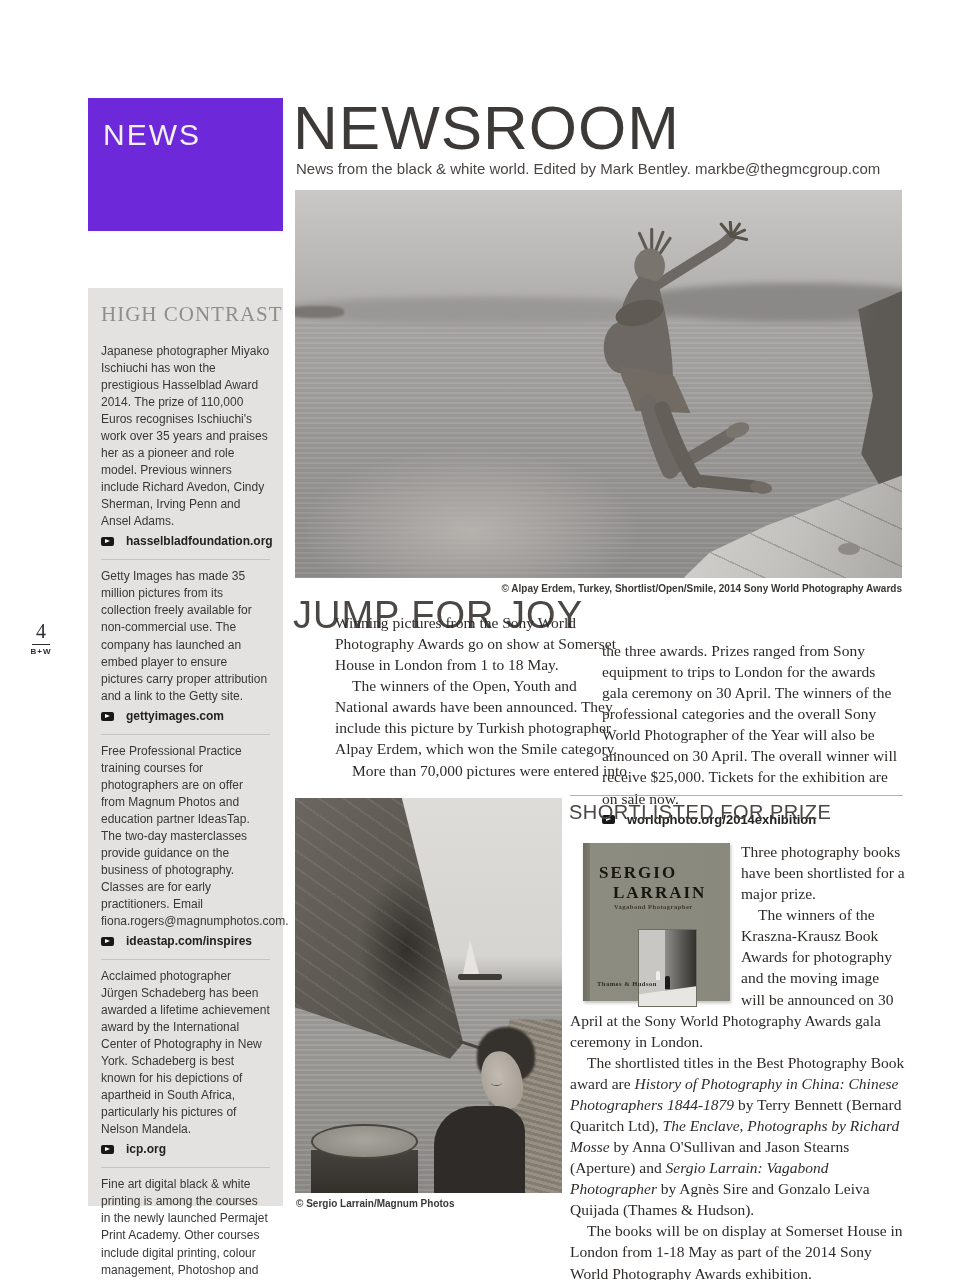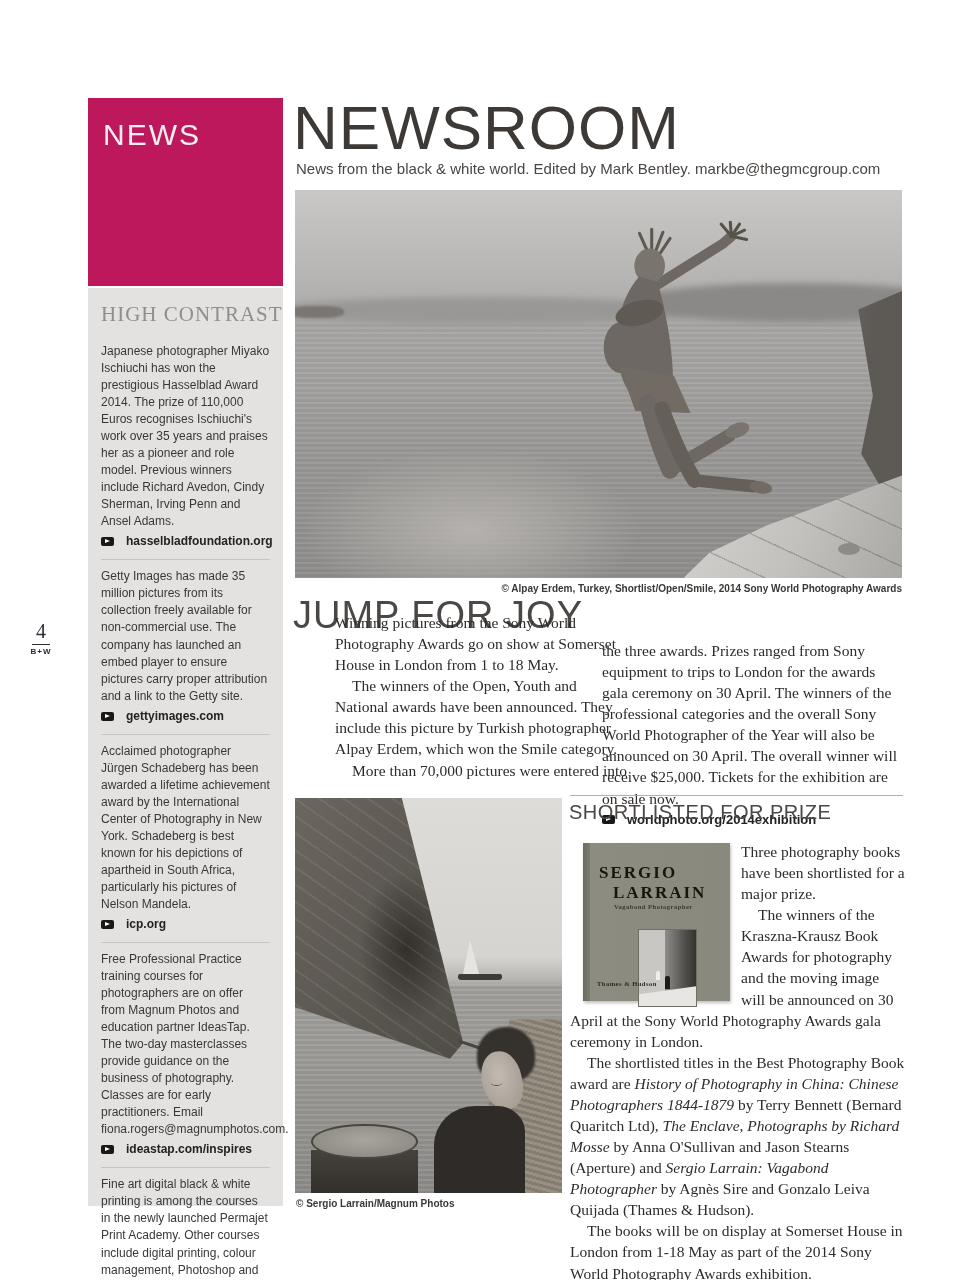--- a/index.html
+++ b/index.html
@@ -10,7 +10,7 @@
   .abs{position:absolute;}
 
   
-  .news-box{left:88px;top:98px;width:195px;height:188px;background:#be185d;}
+  .news-box{left:88px;top:98px;width:195px;height:133px;background:#6d28d9;}
   .news-label{padding:20px 0 0 15px;font-size:30px;font-weight:300;letter-spacing:2px;color:#f2f0ef;}
   .side-panel{left:88px;top:288px;width:195px;height:918px;background:#e3e2e0;box-sizing:border-box;padding:12px 13px 0 13px;}
   .side-heading{font-size:21px;font-weight:300;letter-spacing:1px;color:#908e8c;margin:2px 0 8px 0;white-space:nowrap;font-family:Liberation Serif, serif;}

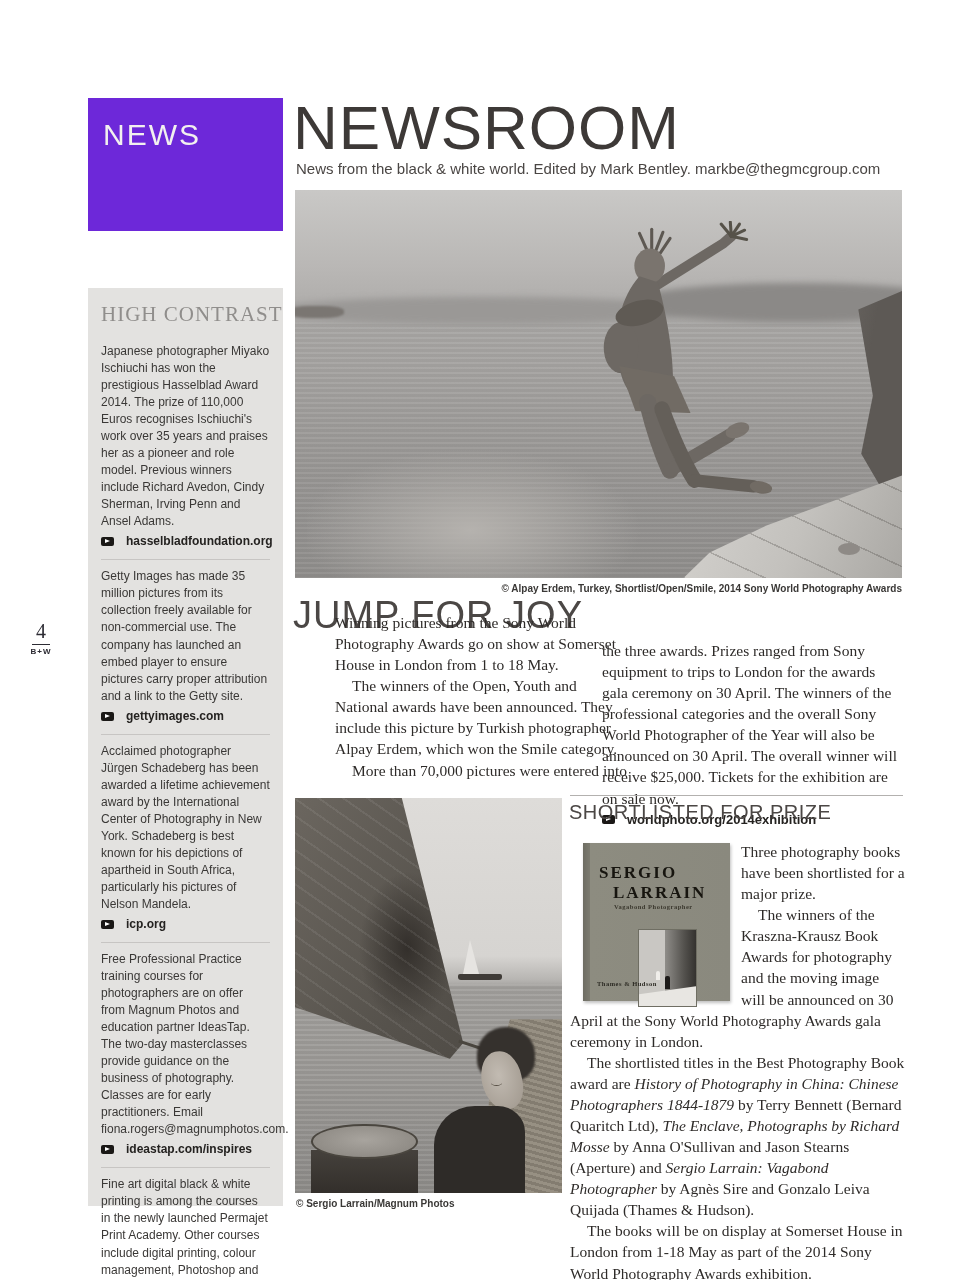--- a/index.html
+++ b/index.html
@@ -122,18 +122,18 @@
   </div>
 
   <div class="brief">
+    <p>Free Professional Practice training courses for photographers are on offer from Magnum Photos and education partner IdeasTap. The two-day masterclasses provide guidance on the business of photography. Classes are for early practitioners. Email fiona.rogers@magnumphotos.com.</p>
+    <div class="sidelink">
+      <span class="playicon"></span>
+      <span>ideastap.com/inspires</span>
+    </div>
+  </div>
+
+  <div class="brief">
     <p>Acclaimed photographer Jürgen Schadeberg has been awarded a lifetime achievement award by the International Center of Photography in New York. Schadeberg is best known for his depictions of apartheid in South Africa, particularly his pictures of Nelson Mandela.</p>
     <div class="sidelink">
       <span class="playicon"></span>
       <span>icp.org</span>
-    </div>
-  </div>
-
-  <div class="brief">
-    <p>Free Professional Practice training courses for photographers are on offer from Magnum Photos and education partner IdeasTap. The two-day masterclasses provide guidance on the business of photography. Classes are for early practitioners. Email fiona.rogers@magnumphotos.com.</p>
-    <div class="sidelink">
-      <span class="playicon"></span>
-      <span>ideastap.com/inspires</span>
     </div>
   </div>
 

